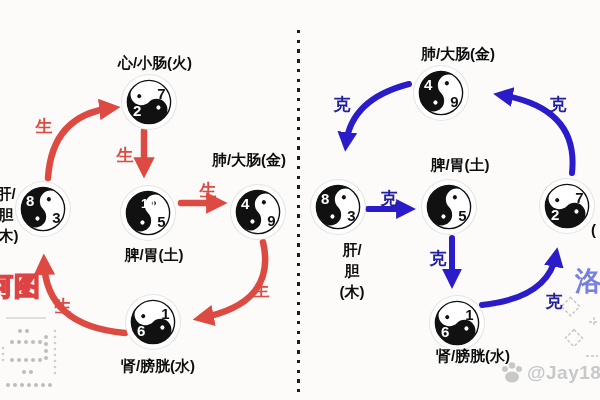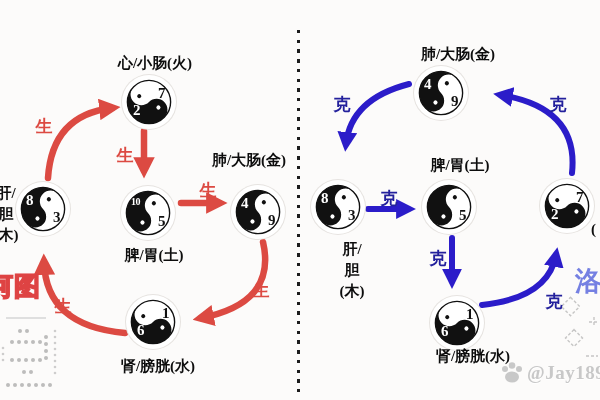--- a/index.html
+++ b/index.html
@@ -6,7 +6,7 @@
   .stage{
     position:relative;width:600px;height:400px;overflow:hidden;
     background:#fcfbfa;
-    font-family:Liberation Serif, serif;
+    font-family:Liberation Sans, sans-serif;
   }
   
   .divider{

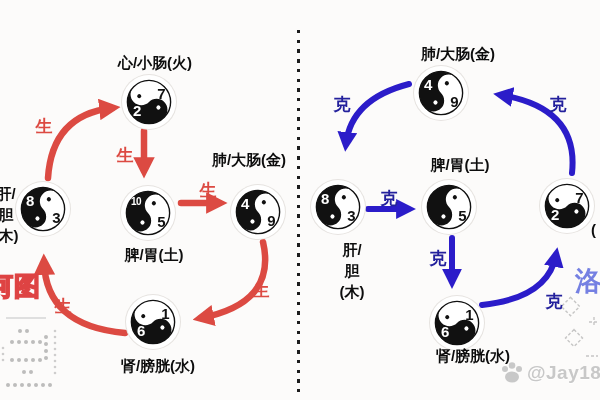--- a/index.html
+++ b/index.html
@@ -124,7 +124,7 @@
         <circle cx="56" cy="73" r="4.5" fill="#ffffff"></circle>
         <circle cx="44" cy="26" r="4.5" fill="#111111"></circle>
       </svg>
-    <span class="num wn" style="font-size:10px;left:10px">10</span>
+    <span class="num wn" style="font-size:13px;left:20px">10</span>
     <span class="num bn">5</span>
   </div>
   <div class="node tl" style="left:231px;top:185px">

